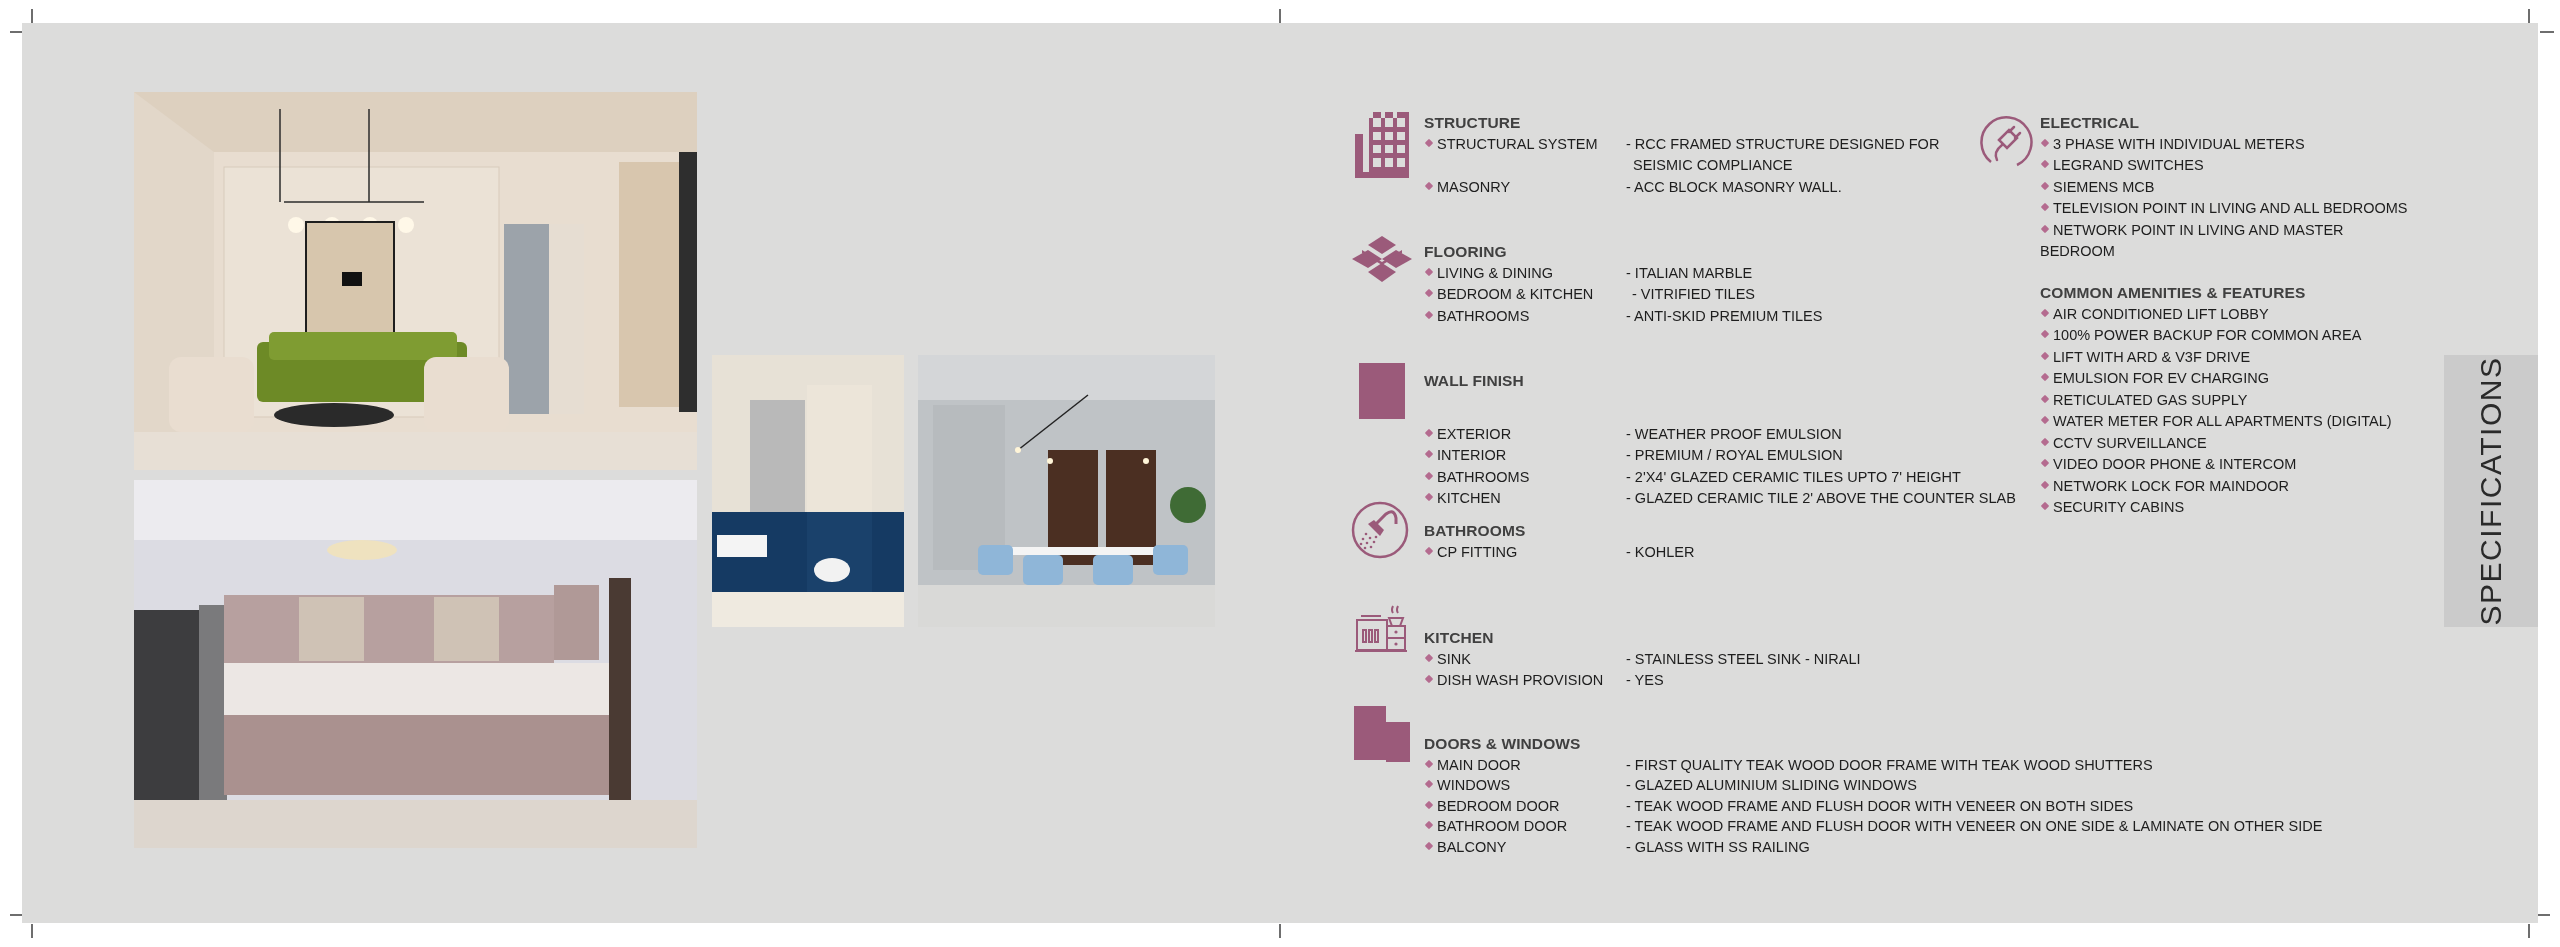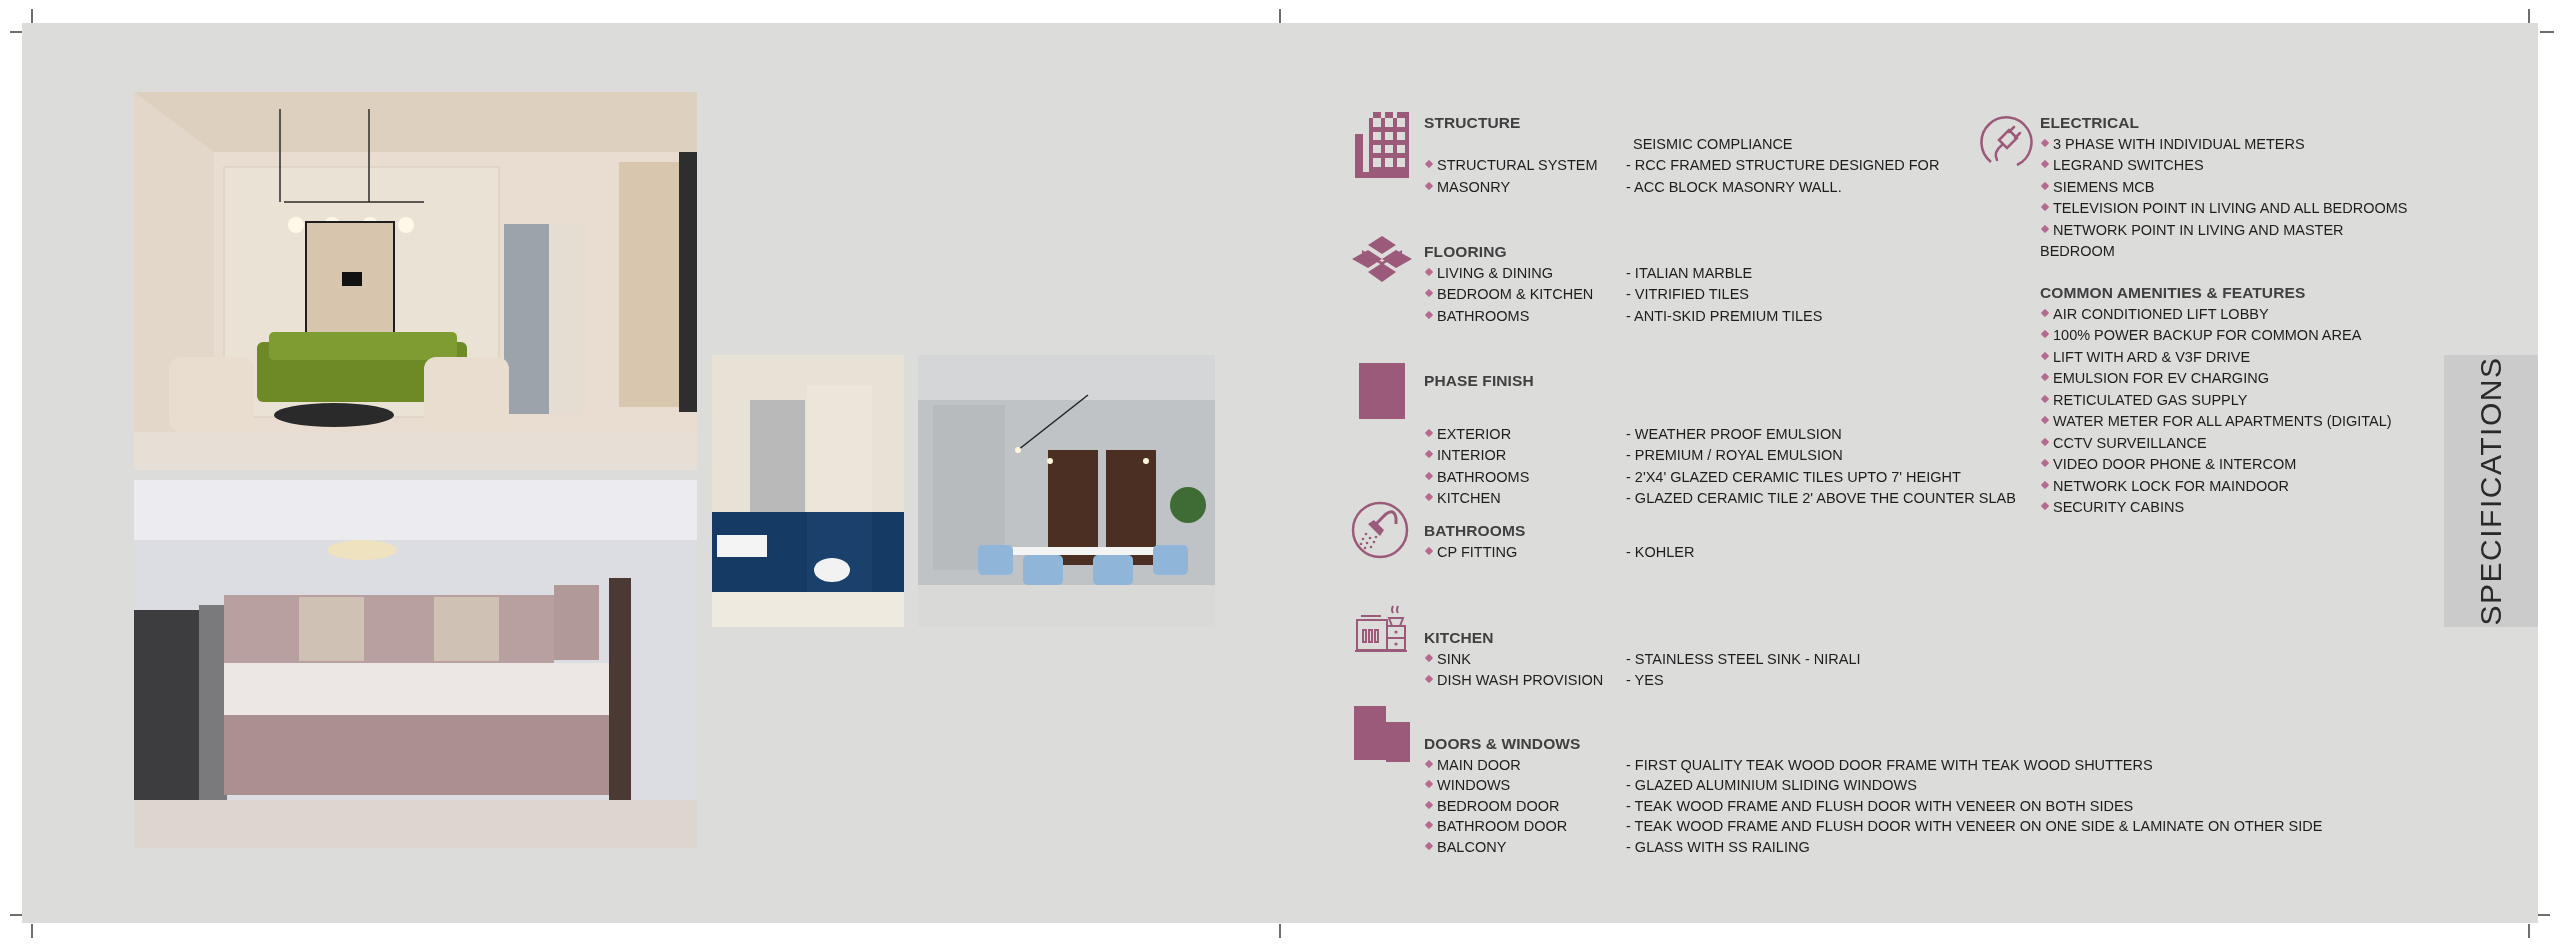--- a/index.html
+++ b/index.html
@@ -252,11 +252,11 @@
 <div class="section" style="left:1424px;top:112px;width:540px;">
   <div class="sec-title">STRUCTURE</div>
   <div class="row" style="height:21.5px;">
-    <span class="value" style="left:209px;">SEISMIC COMPLIANCE</span>
-  </div>
-  <div class="row" style="height:21.5px;">
     <span class="label"><span class="bullet"></span><span>STRUCTURAL SYSTEM</span></span>
     <span class="value" style="left:202px;">- RCC FRAMED STRUCTURE DESIGNED FOR</span>
+  </div>
+  <div class="row" style="height:21.5px;">
+    <span class="value" style="left:209px;">SEISMIC COMPLIANCE</span>
   </div>
   <div class="row" style="height:21.5px;">
     <span class="label"><span class="bullet"></span><span>MASONRY</span></span>

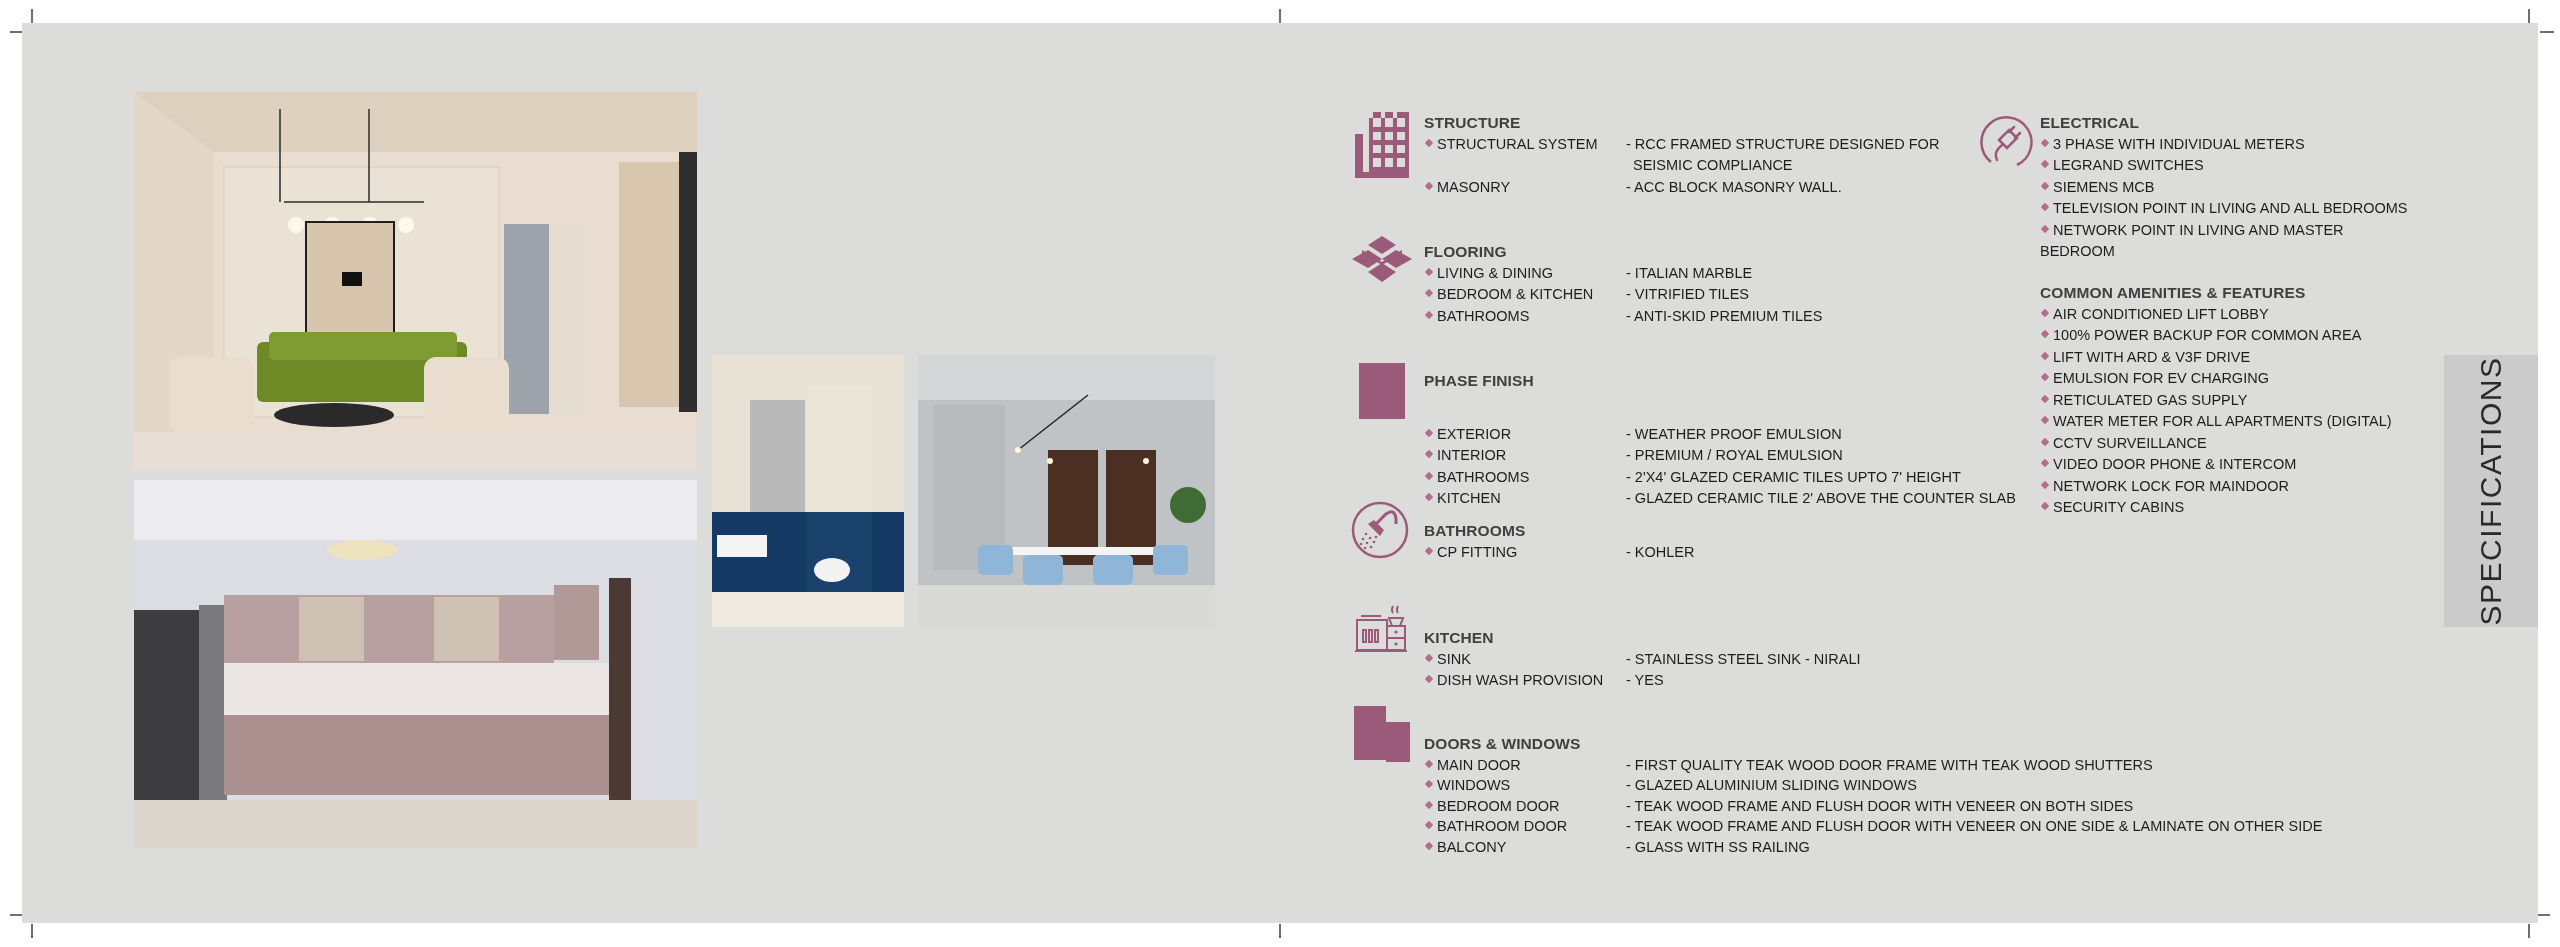--- a/index.html
+++ b/index.html
@@ -272,7 +272,7 @@
   </div>
   <div class="row" style="height:21.5px;">
     <span class="label"><span class="bullet"></span><span>BEDROOM &amp; KITCHEN</span></span>
-    <span class="value" style="left:202px;">- VITRIFIED TILES</span>
+    <span class="value" style="left:208px;">- VITRIFIED TILES</span>
   </div>
   <div class="row" style="height:21.5px;">
     <span class="label"><span class="bullet"></span><span>BATHROOMS</span></span>

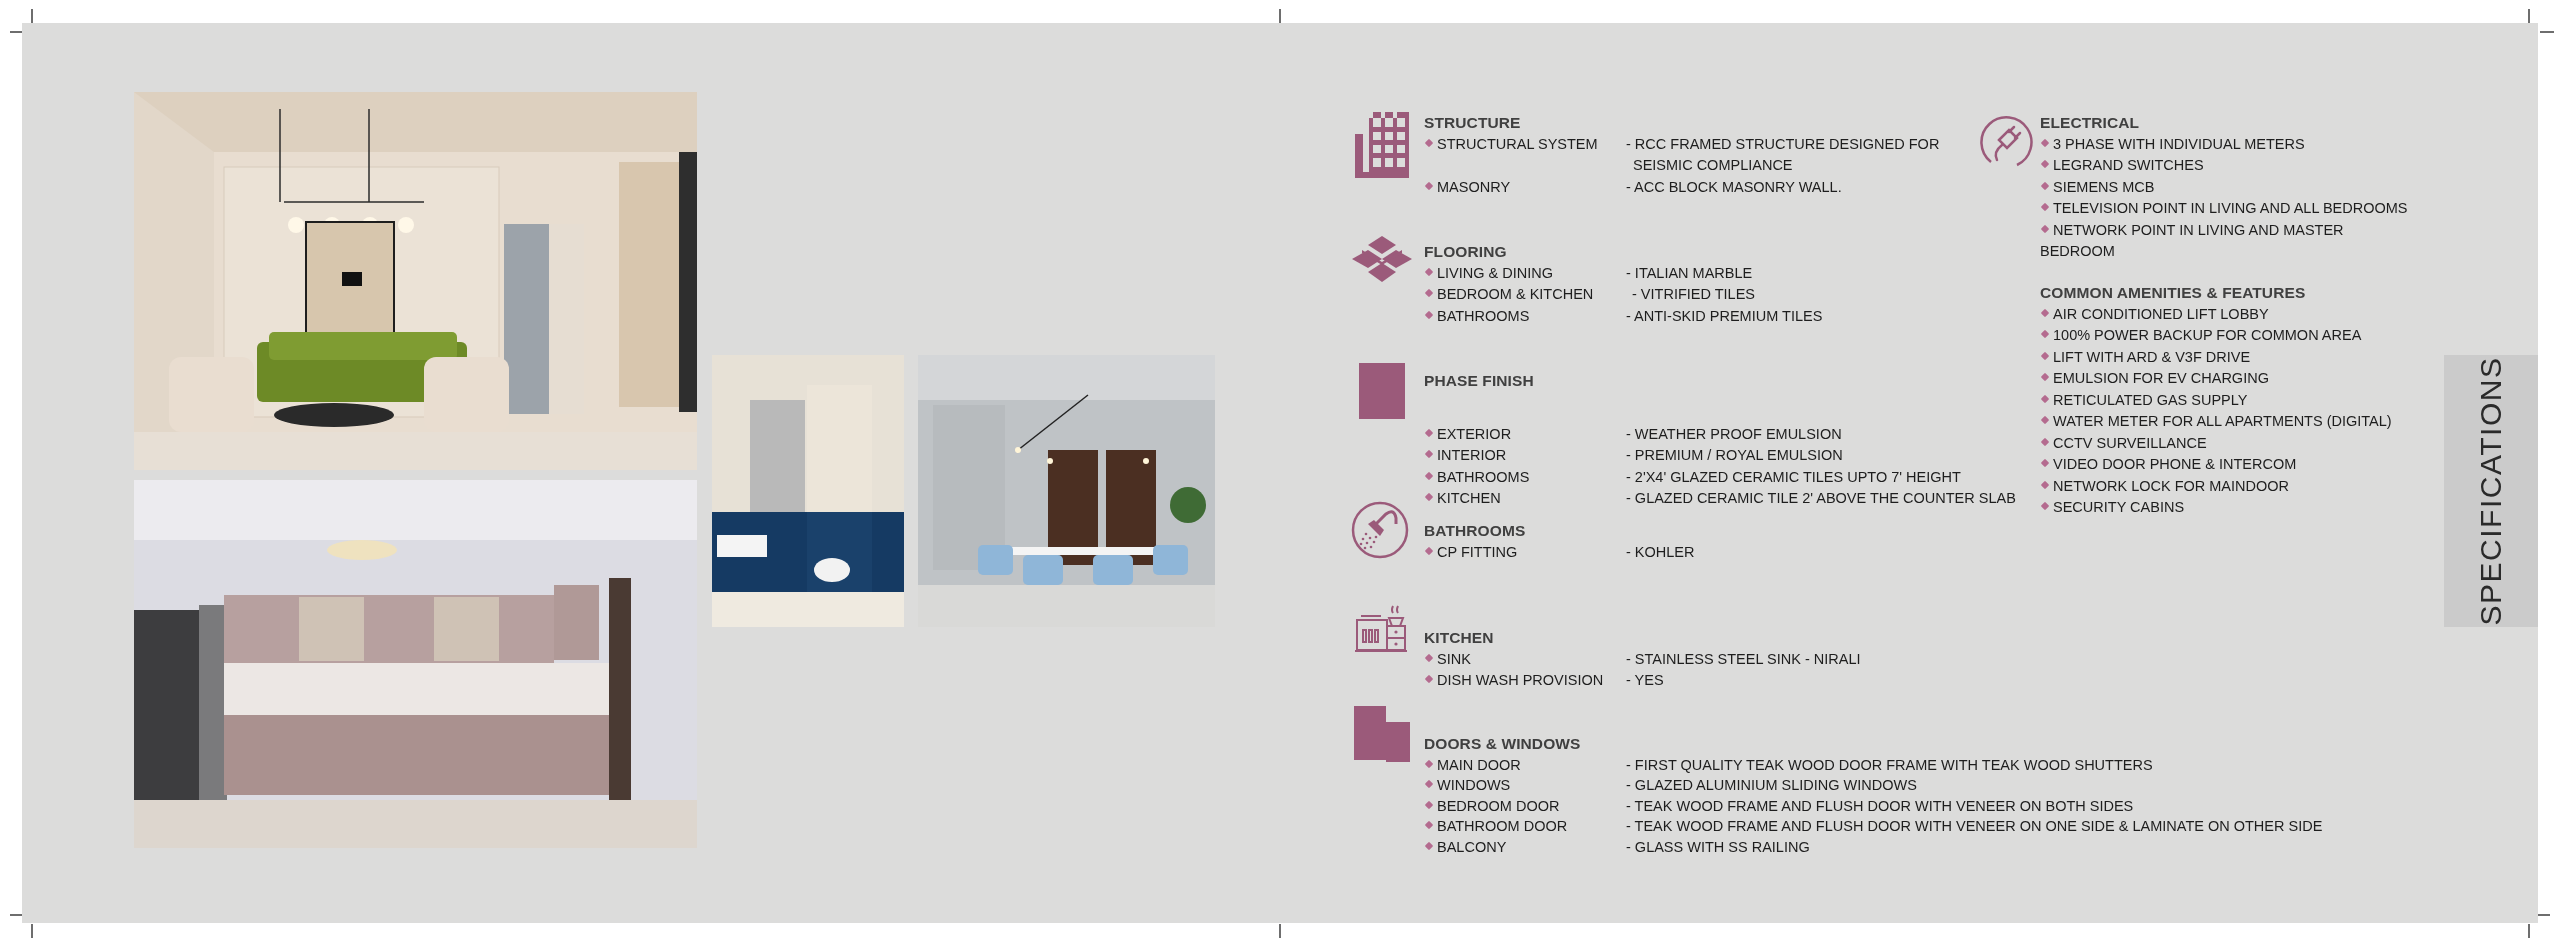--- a/index.html
+++ b/index.html
@@ -281,7 +281,7 @@
 </div>
 
 <div class="section" style="left:1424px;top:370px;width:560px;">
-  <div class="sec-title">PHASE FINISH</div>
+  <div class="sec-title">WALL FINISH</div>
   <div class="row" style="height:21.5px;margin-top:32px;">
     <span class="label"><span class="bullet"></span><span>EXTERIOR</span></span>
     <span class="value" style="left:202px;">- WEATHER PROOF EMULSION</span>

